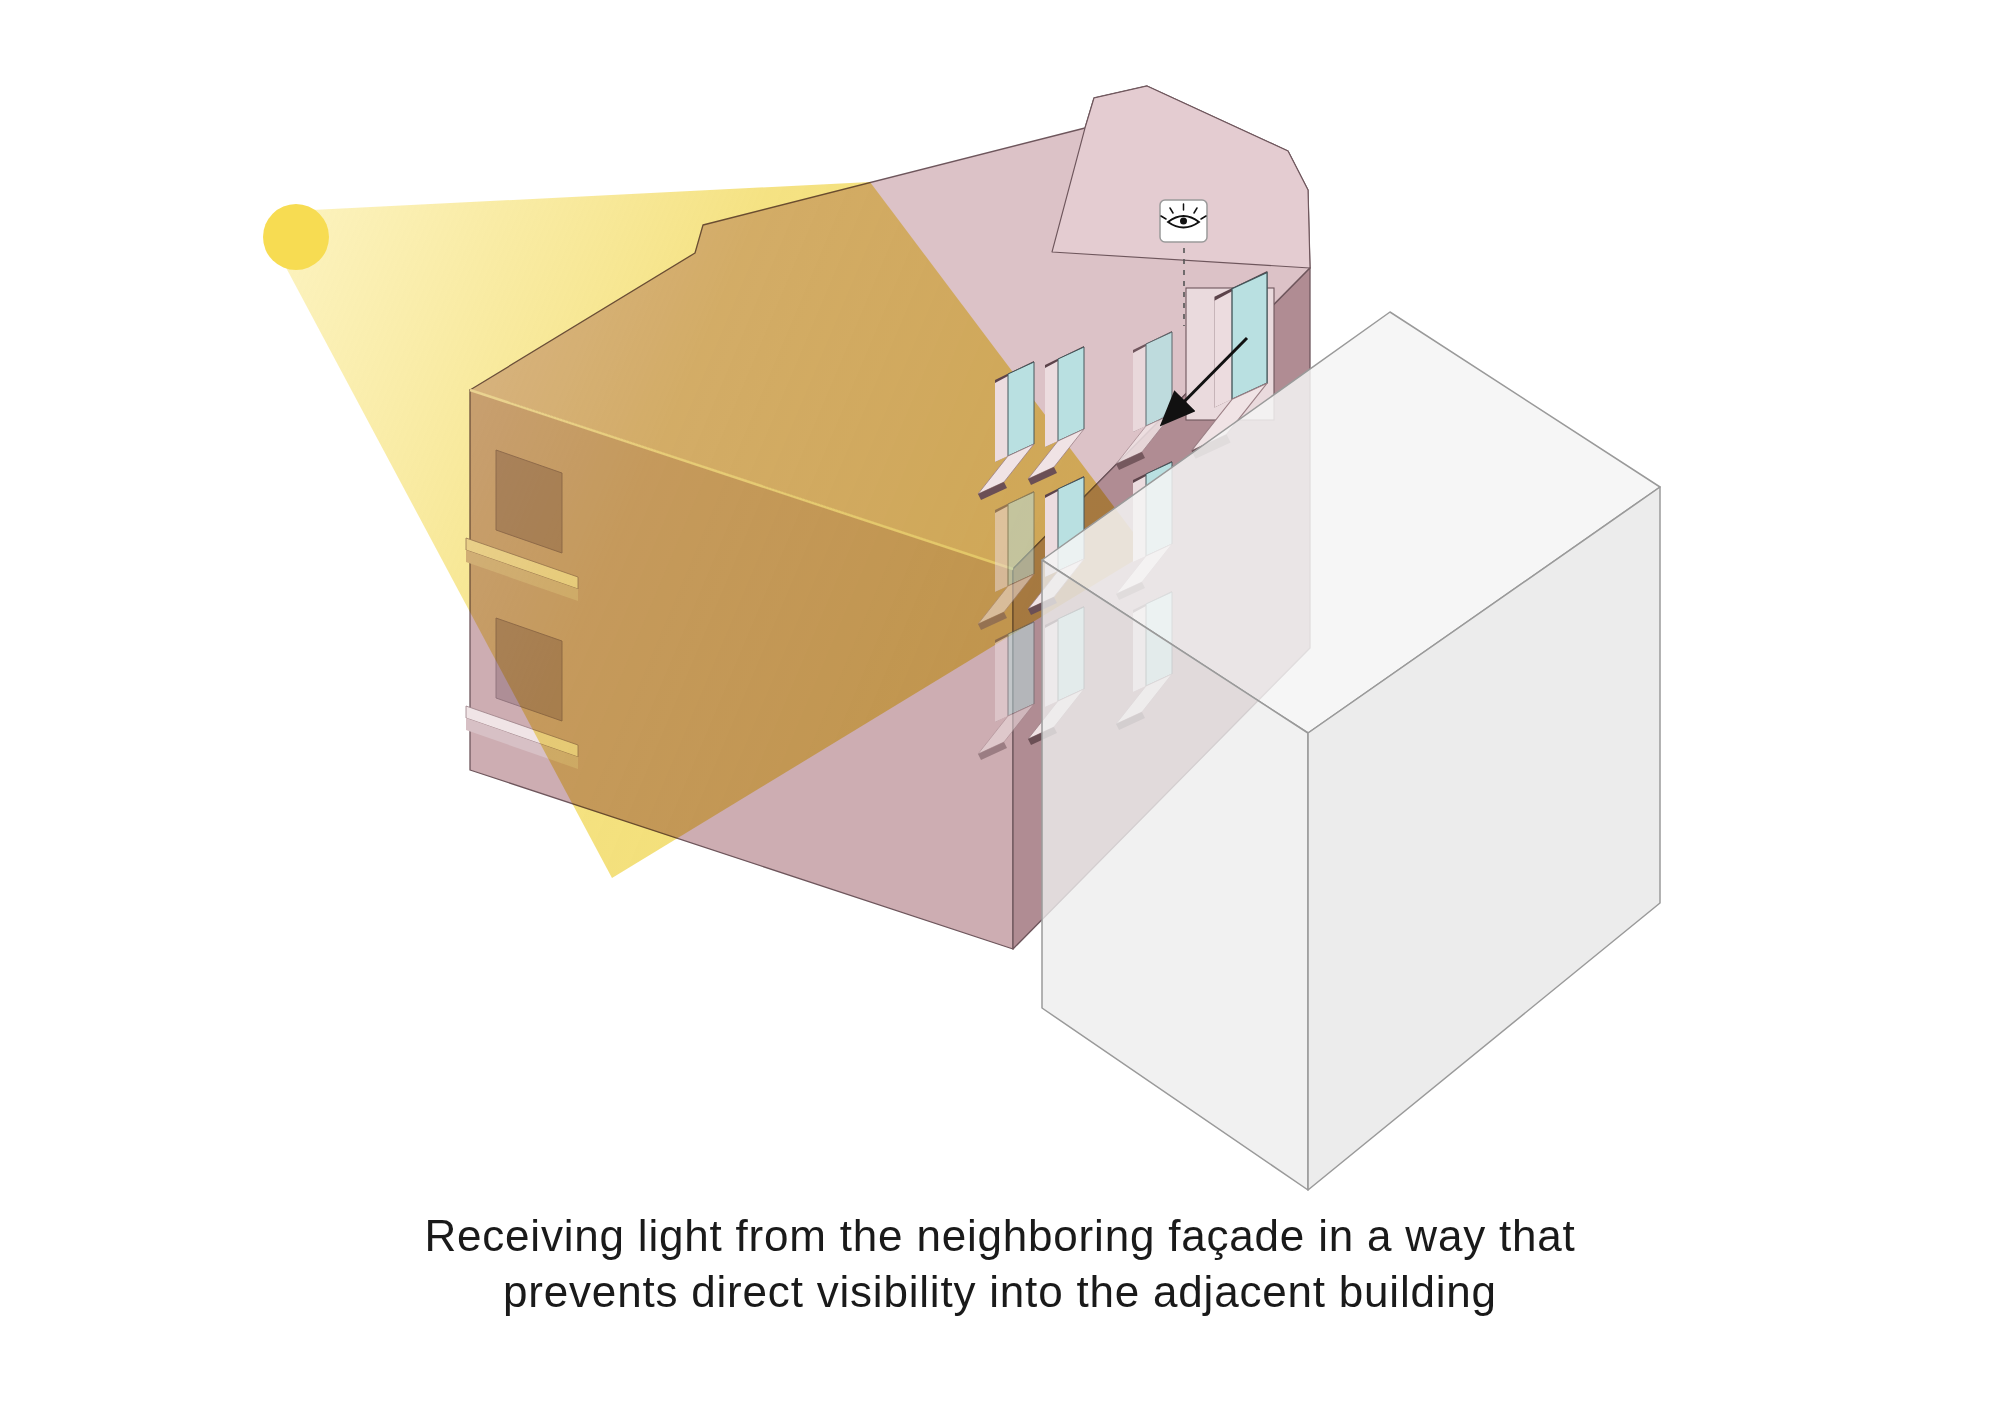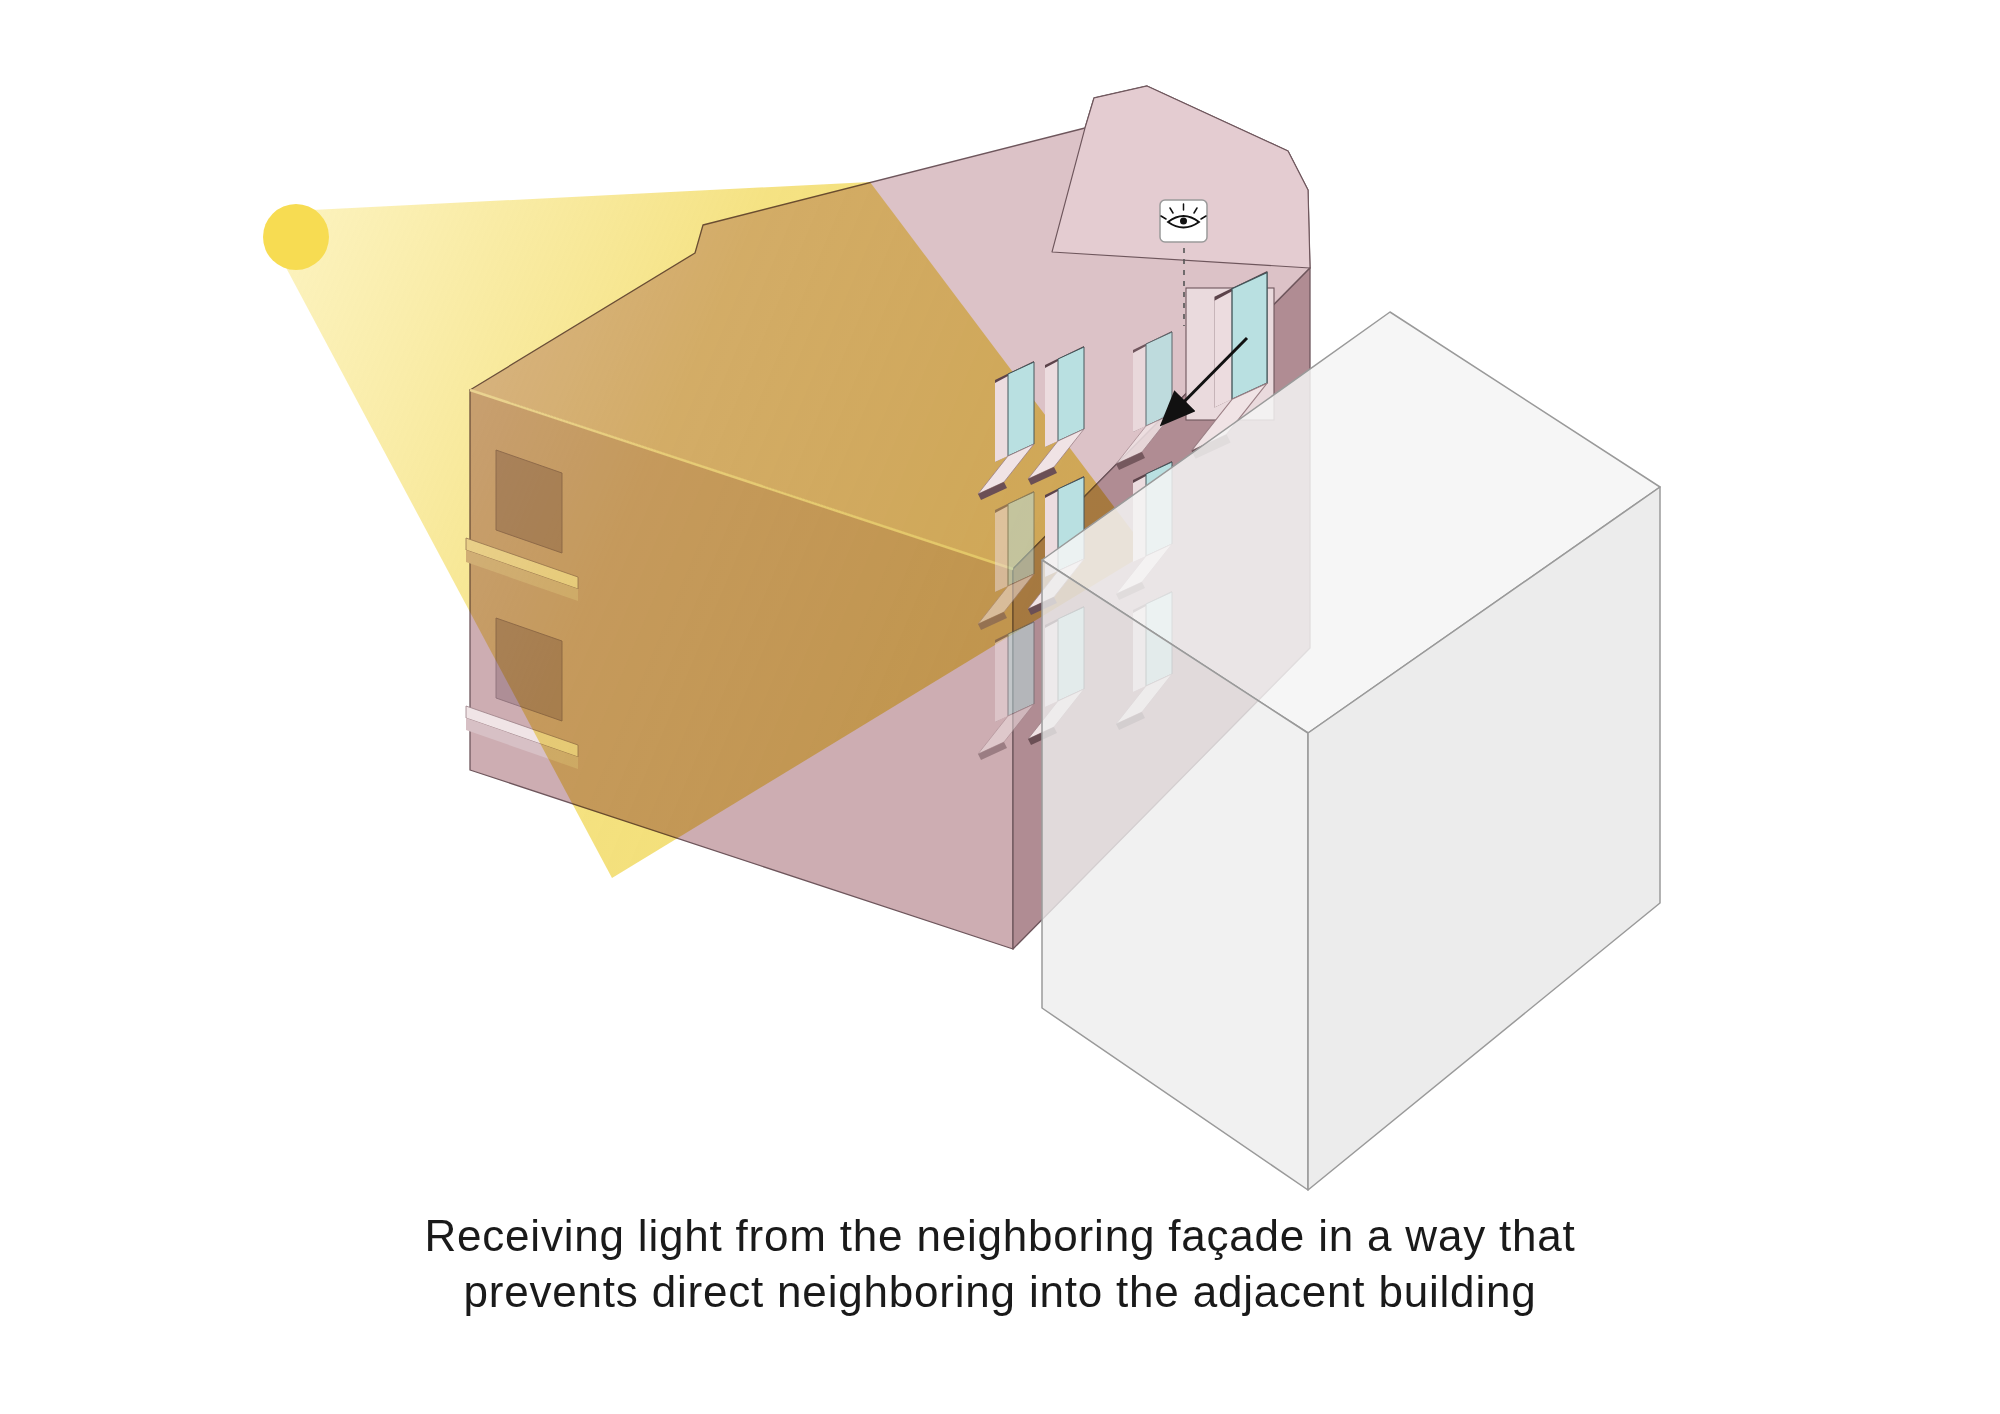--- a/index.html
+++ b/index.html
@@ -126,7 +126,7 @@
 
   <div class="caption">
     <div>Receiving light from the neighboring façade in a way that</div>
-    <div>prevents direct neighboring into the adjacent building</div>
+    <div>prevents direct visibility into the adjacent building</div>
   </div>
 
 </div>

